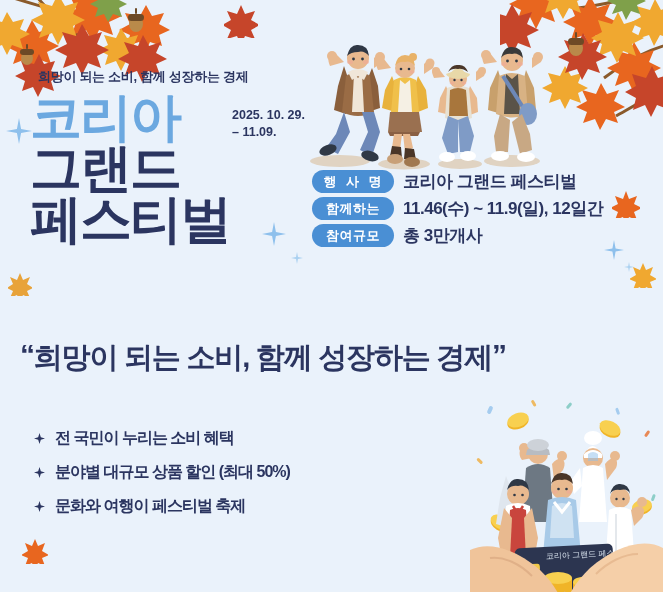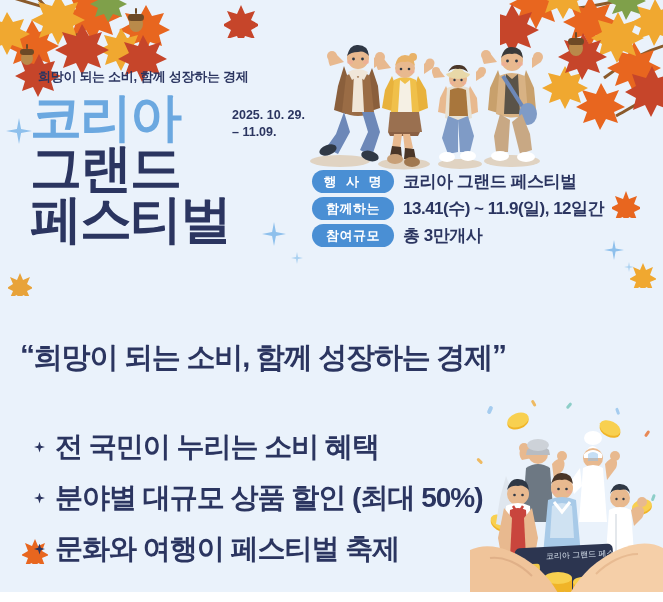--- a/index.html
+++ b/index.html
@@ -338,7 +338,7 @@
     </div>
     <div class="info-row">
       <div class="info-pill">함께하는</div>
-      <div class="info-value">13.41(수) ~ 11.9(일), 12일간</div>
+      <div class="info-value">11.46(수) ~ 11.9(일), 12일간</div>
     </div>
     <div class="info-row">
       <div class="info-pill">참여규모</div>

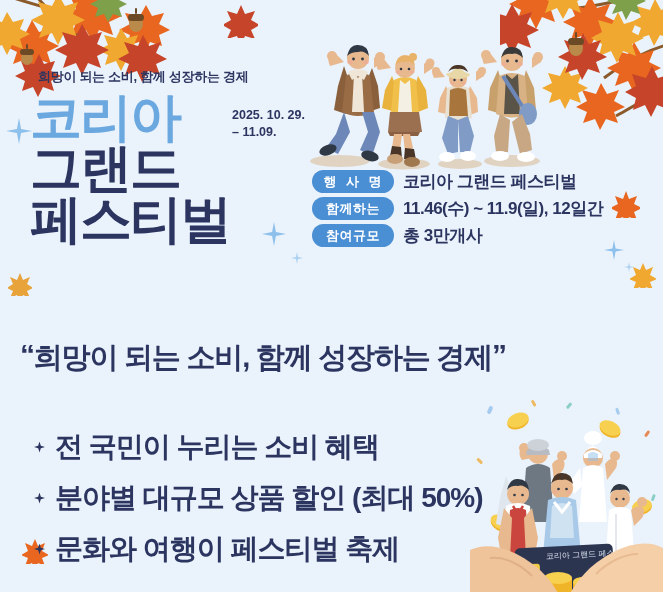--- a/index.html
+++ b/index.html
@@ -98,7 +98,7 @@
     clip-path:polygon(50% 0%,62% 38%,100% 50%,62% 62%,50% 100%,38% 62%,0% 50%,38% 38%);
   }
   .bullet-text {
-    font-size:28px; font-weight:bold;
+    font-size:16px; font-weight:bold;
     color:#2b3560; letter-spacing:-1px;
     white-space:nowrap;
   }

